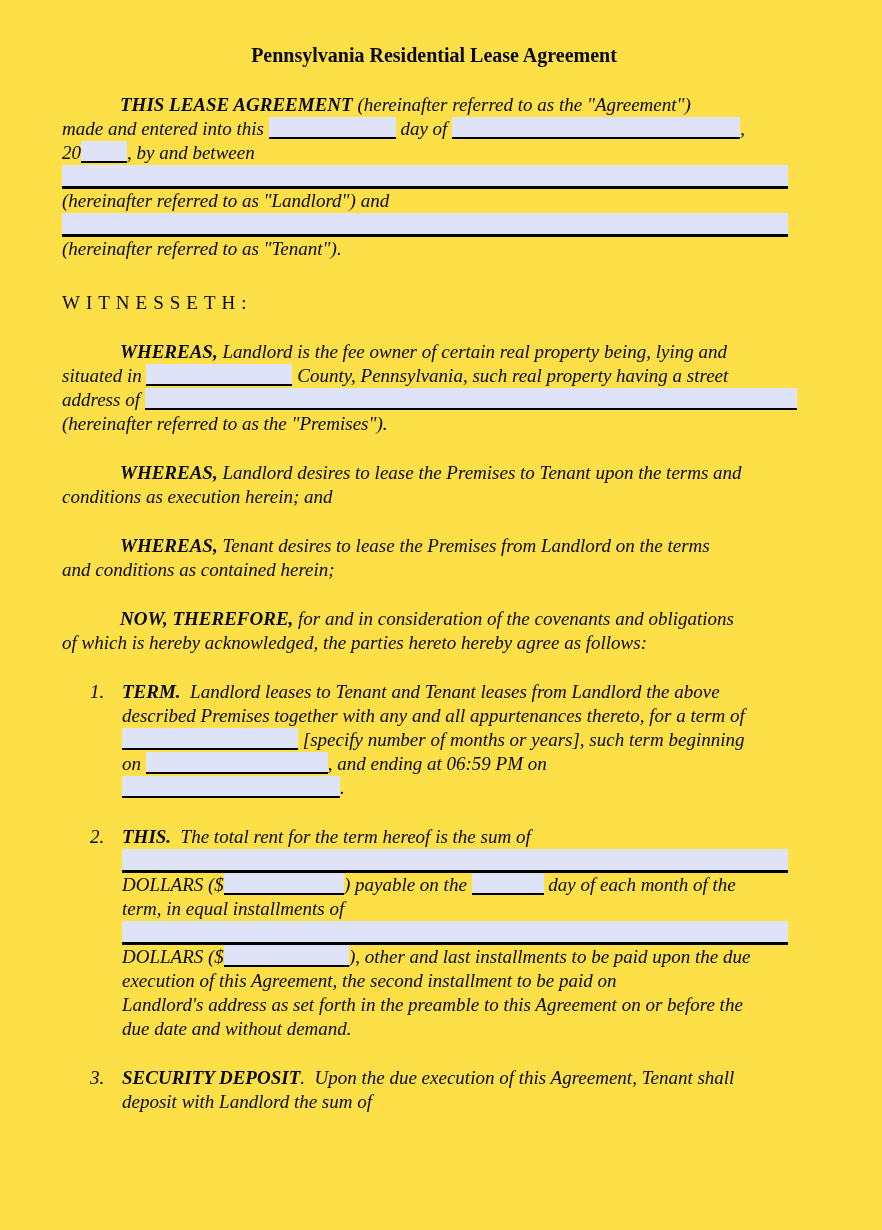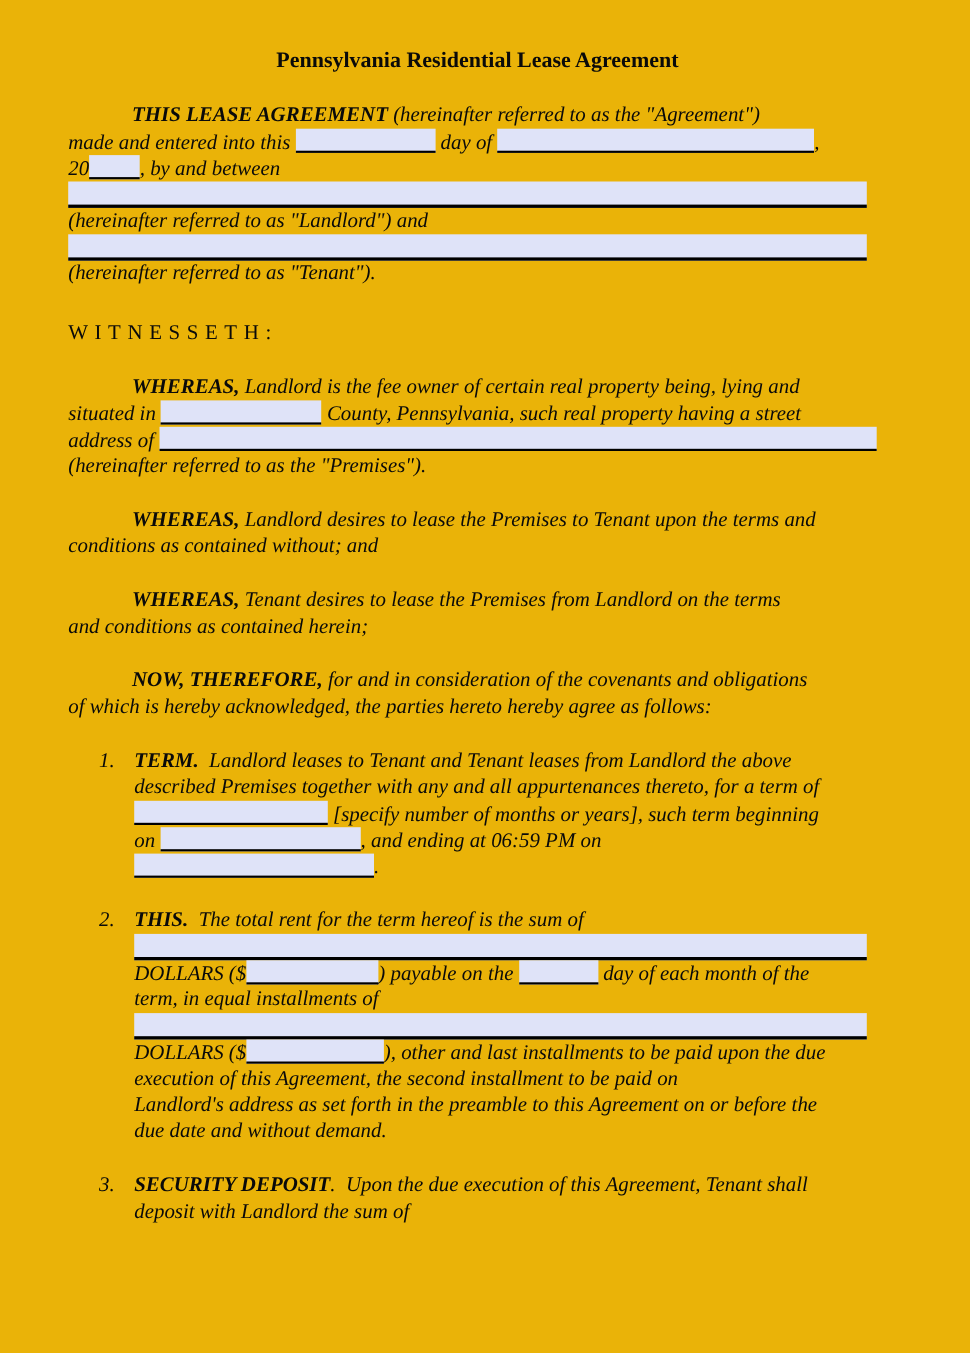--- a/index.html
+++ b/index.html
@@ -6,7 +6,7 @@
   .page{
     position:relative;
     width:882px;height:1230px;
-    background:#eab308;
+    background:#fde047;
     font-family:"Liberation Serif","DejaVu Serif",serif;
     color:#0a0a0a;
     font-size:19px;

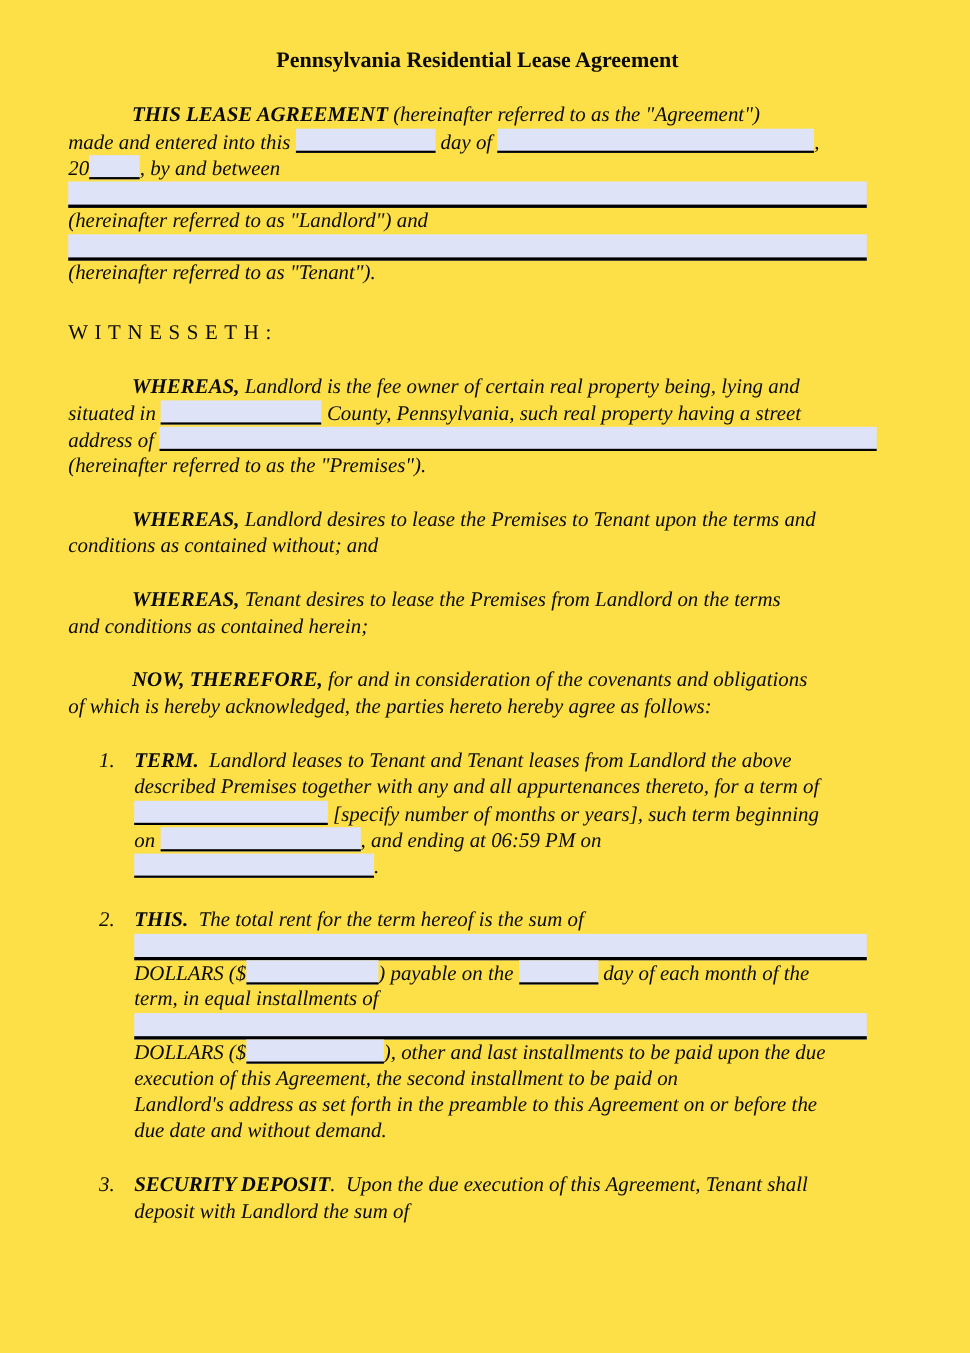--- a/index.html
+++ b/index.html
@@ -74,7 +74,7 @@
       </div>
       <div class="block p">
         <div class="line"><span class="indent-pad" style="width: 58px;"></span><span class="run bold">WHEREAS,</span><span class="run"> Landlord desires to lease the Premises to Tenant upon the terms and</span></div>
-        <div class="line"><span class="run">conditions as contained without; and</span></div>
+        <div class="line"><span class="run">conditions as execution herein; and</span></div>
       </div>
       <div class="block p">
         <div class="line"><span class="indent-pad" style="width: 58px;"></span><span class="run bold">WHEREAS,</span><span class="run"> Tenant desires to lease the Premises from Landlord on the terms</span></div>

